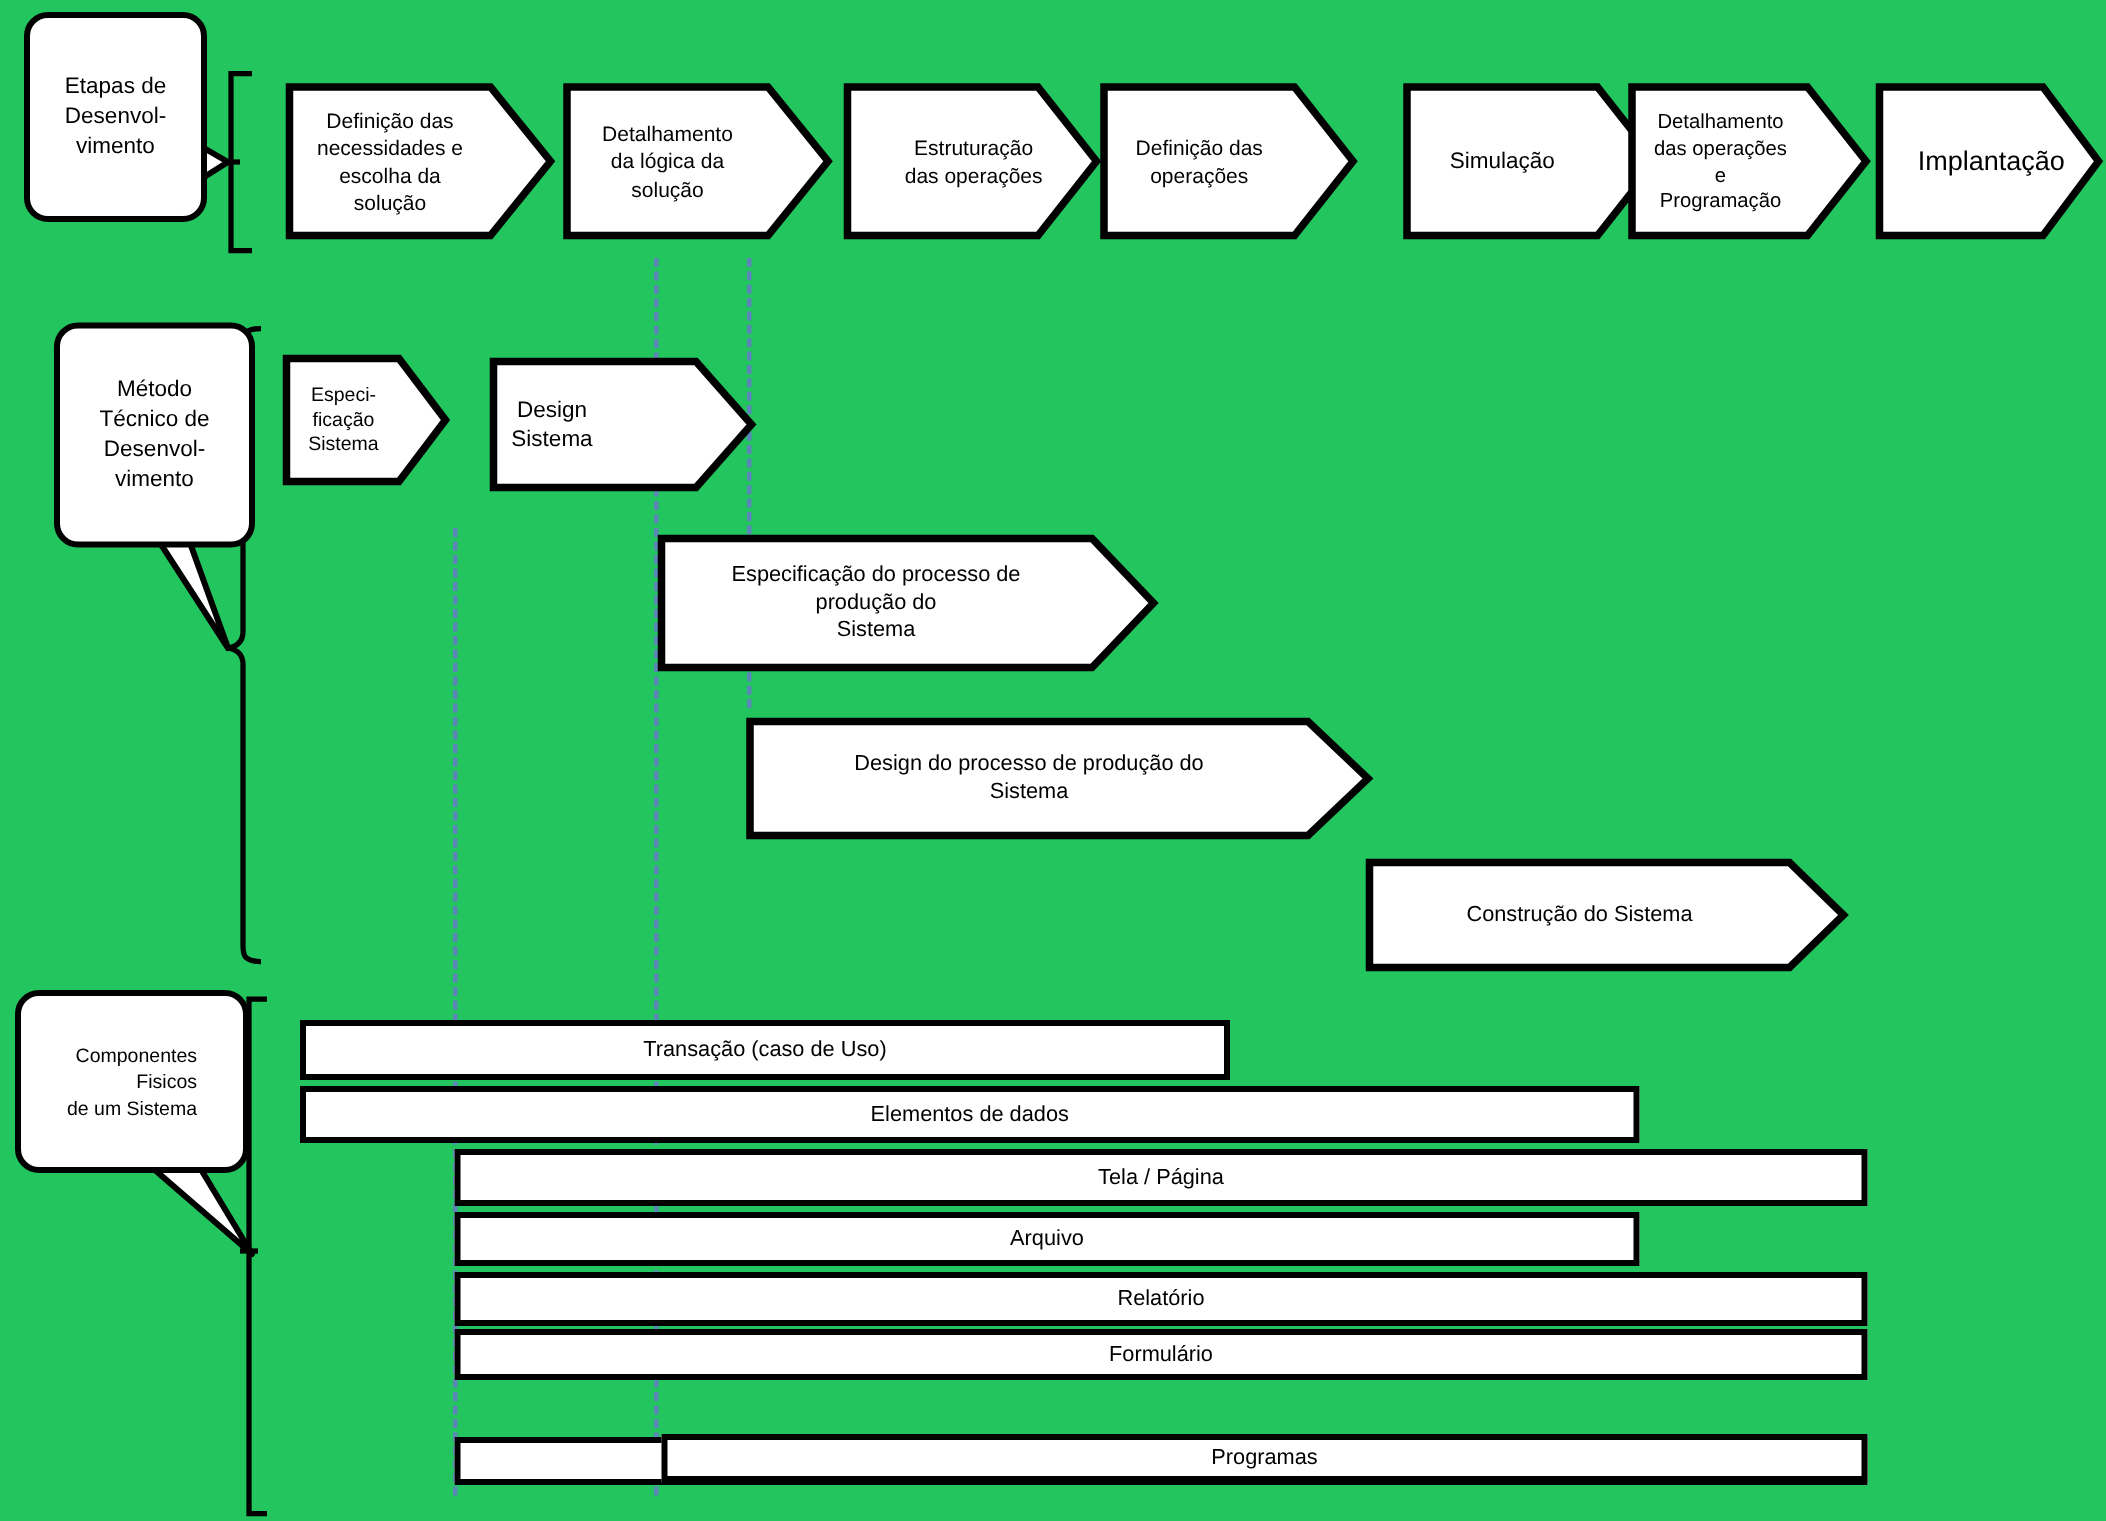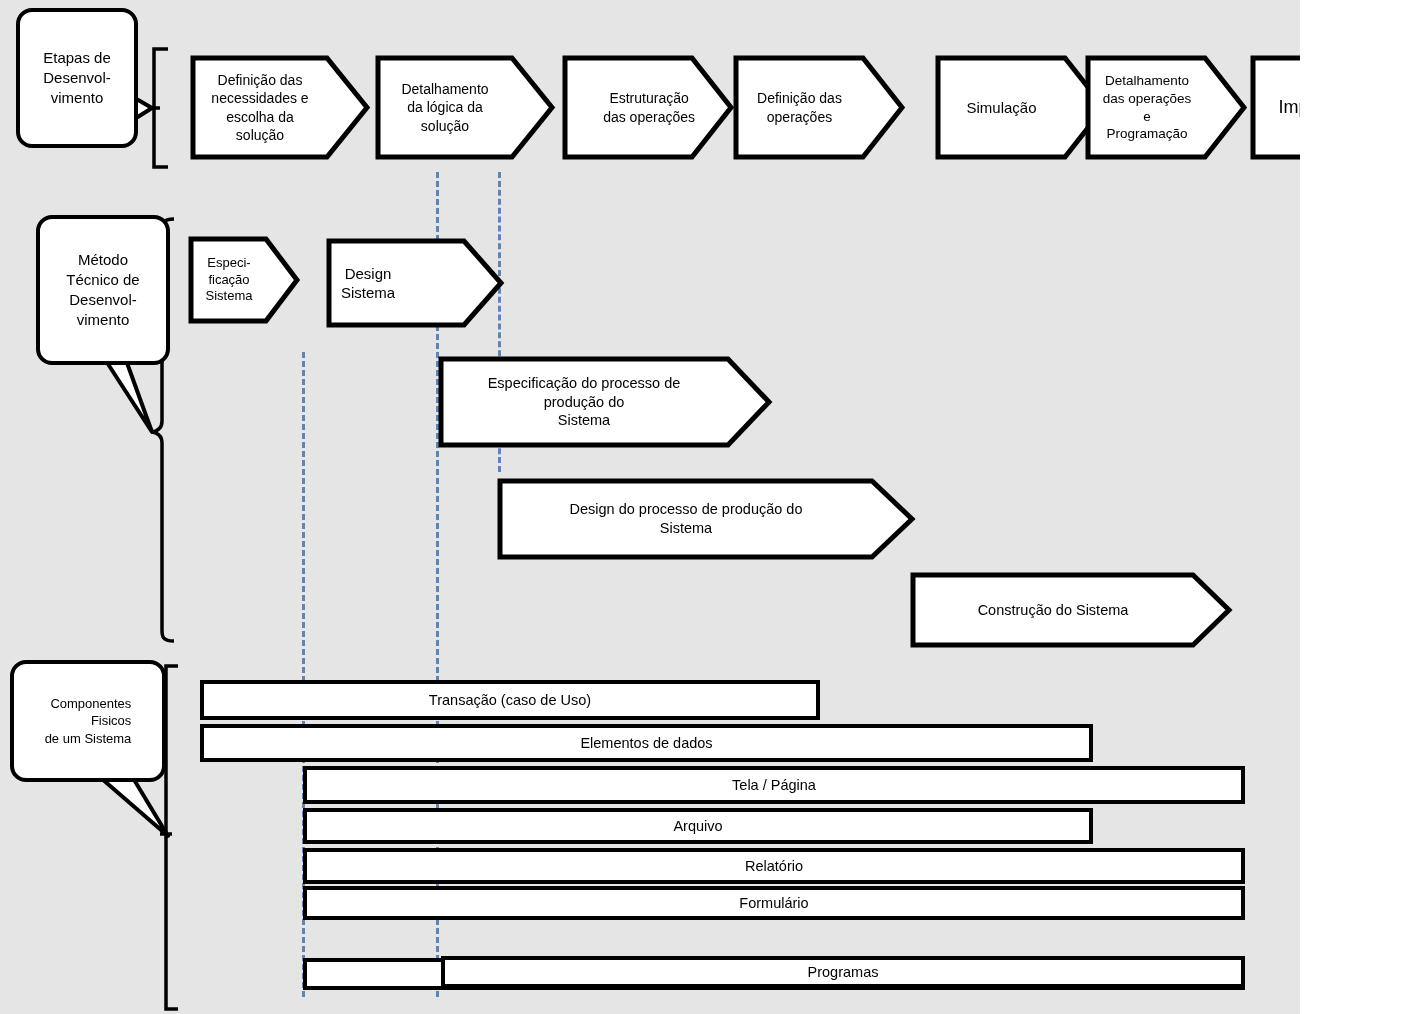--- a/index.html
+++ b/index.html
@@ -9,10 +9,10 @@
   }
   #canvas{
     position:relative;
-    width:1300px;
+    width:1404px;
     height:1014px;
     overflow:hidden;
-    background:#e5e5e5;
+    background:#22c55e;
   }
 
   

